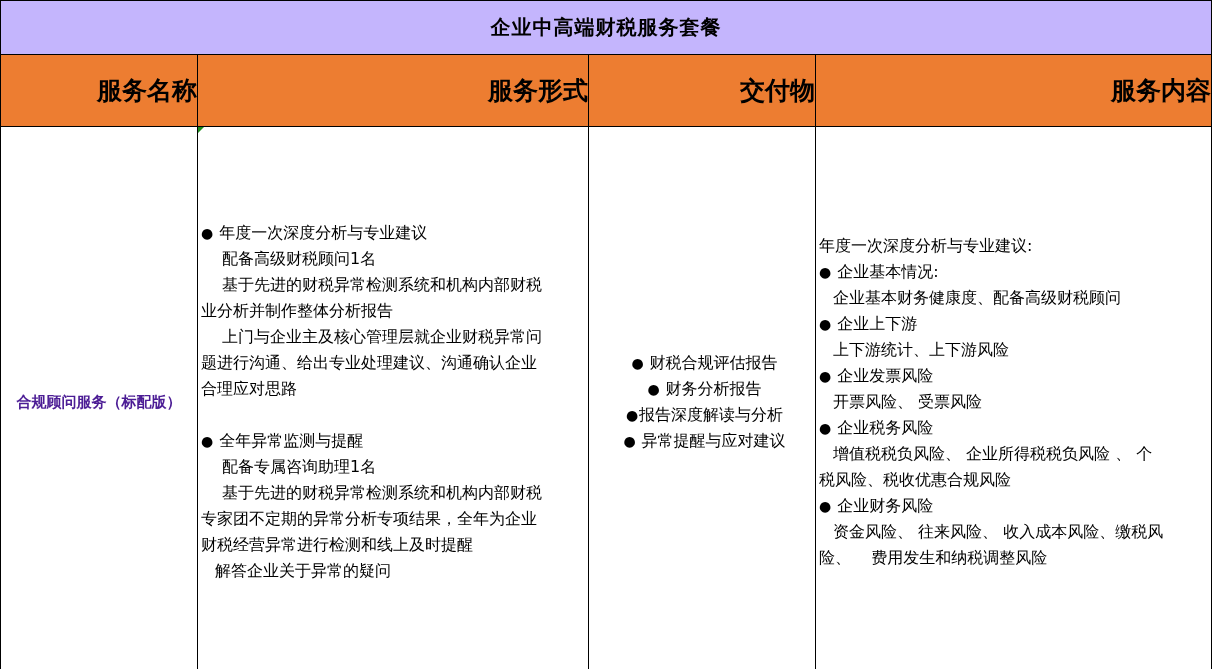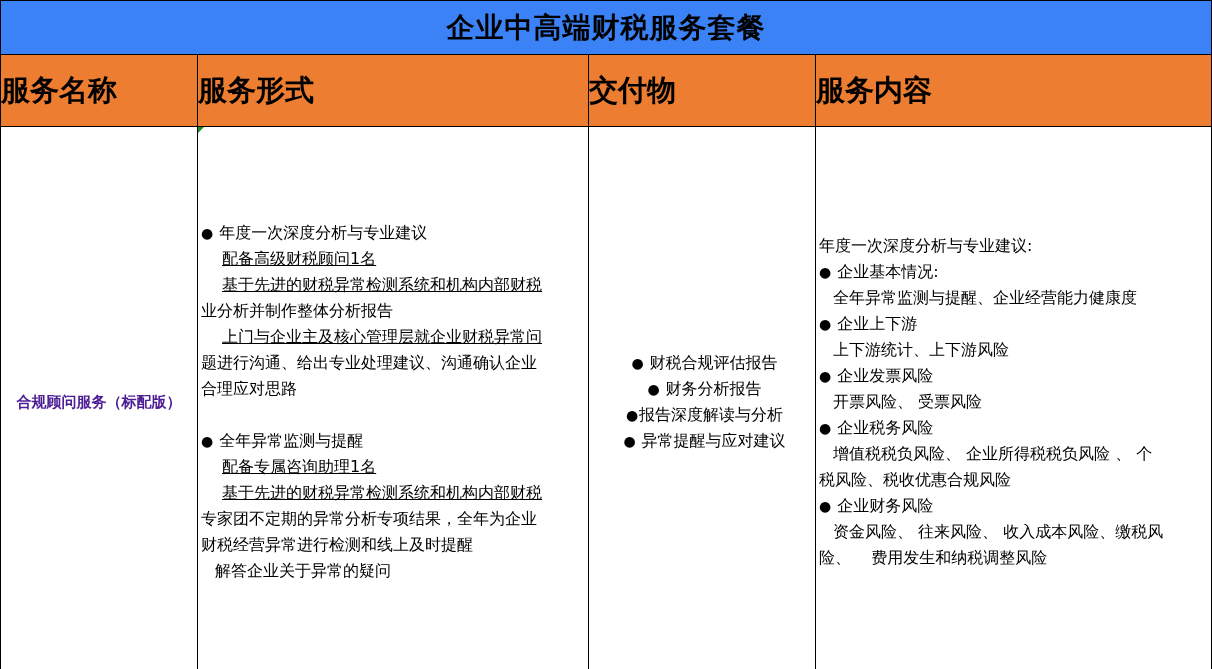--- a/index.html
+++ b/index.html
@@ -31,8 +31,8 @@
     }
     .title-row th {
       height: 54px;
-      background: #3b82f6;
-      font-size: 28px;
+      background: #c4b5fd;
+      font-size: 20px;
       font-weight: bold;
       text-align: center;
       vertical-align: middle;

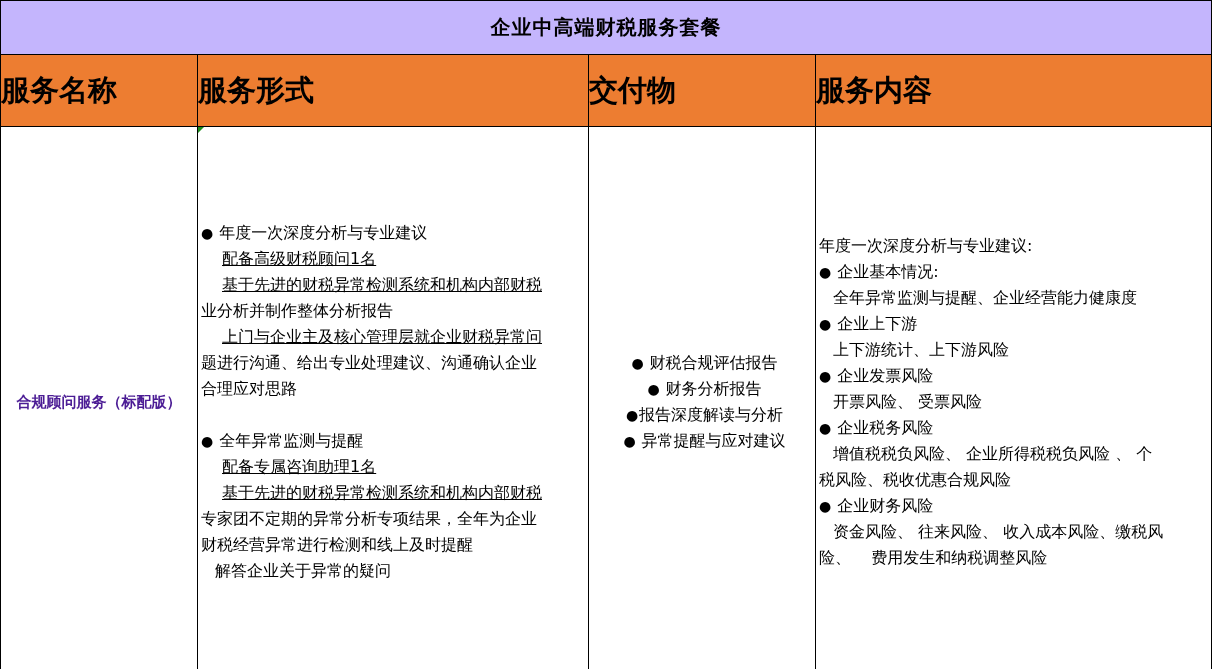--- a/index.html
+++ b/index.html
@@ -41,9 +41,9 @@
     .head-row th {
       height: 72px;
       background: #ED7D31;
-      font-size: 29px;
+      font-size: 25px;
       font-weight: bold;
-      text-align: left;
+      text-align: right;
       vertical-align: middle;
     }
     .body-row td {

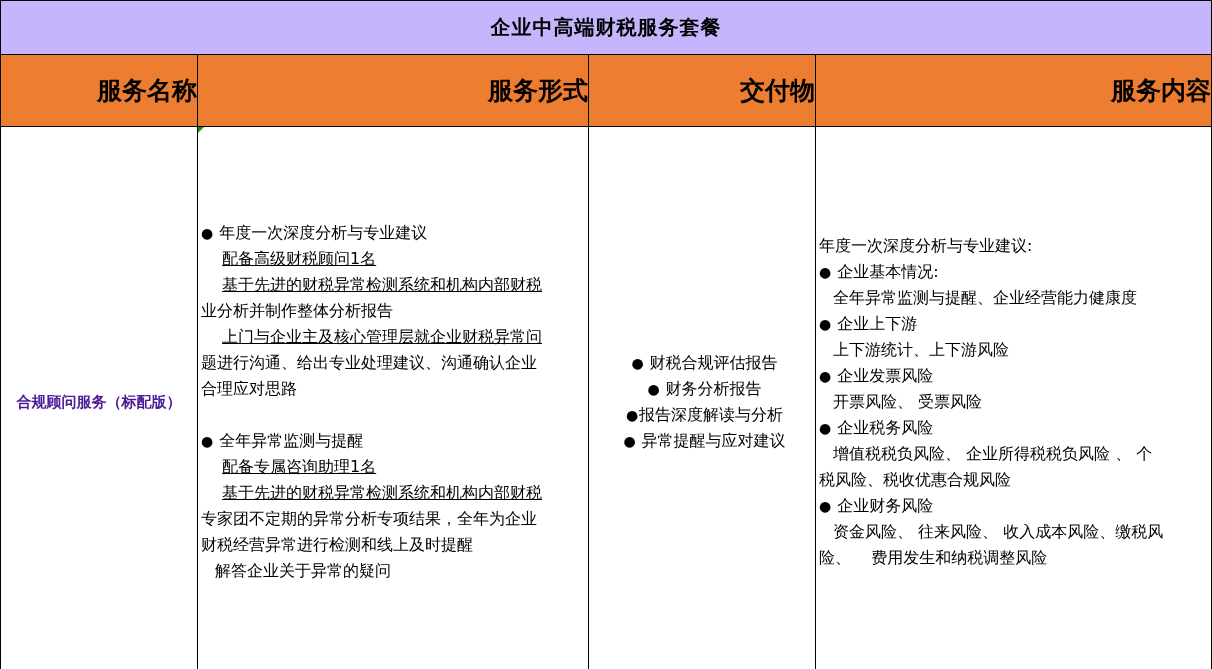--- a/index.html
+++ b/index.html
@@ -73,7 +73,7 @@
     .bold {
       font-weight: normal;
     }
-    .indent2 { padding-left: 21px; text-decoration: underline; }
+    .indent2 { padding-left: 21px; }
     .indent1 { padding-left: 14px; }
     .gap { height: 26px; }
     .green-flag {

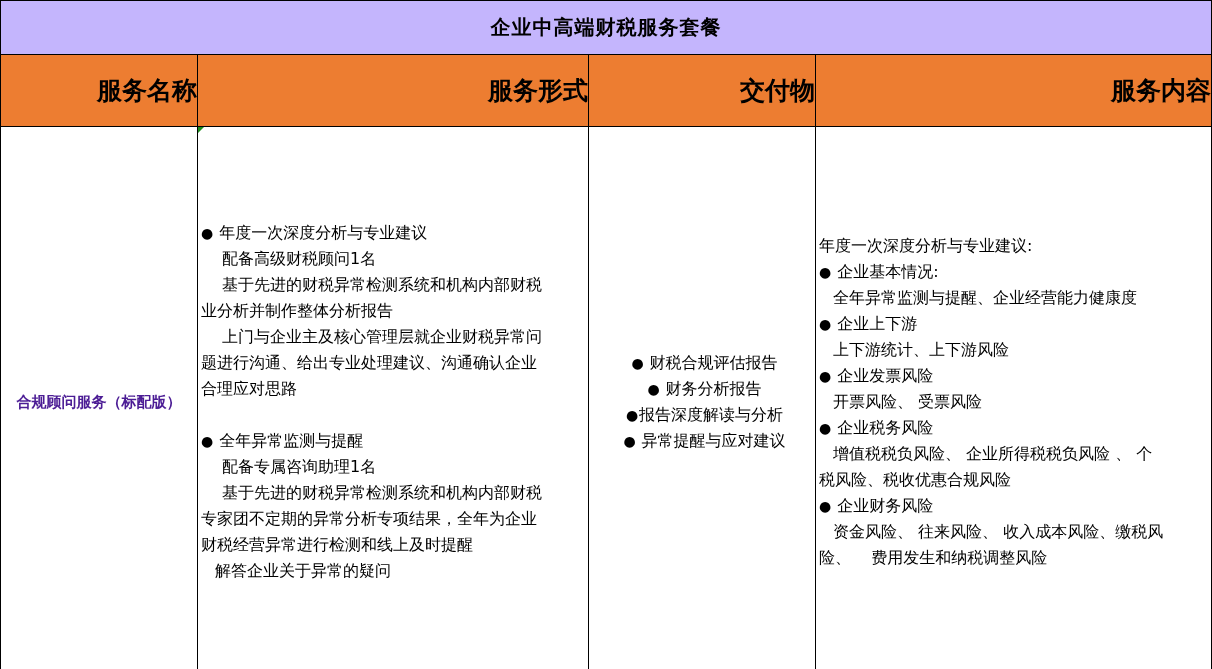--- a/index.html
+++ b/index.html
@@ -155,7 +155,7 @@
       <div class="block">
         <span class="line">年度一次深度分析与专业建议:</span>
         <span class="line bullet">企业基本情况:</span>
-        <span class="line indent1">全年异常监测与提醒、企业经营能力健康度</span>
+        <span class="line indent1">企业基本财务健康度、配备高级财税顾问</span>
         <span class="line bullet">企业上下游</span>
         <span class="line indent1">上下游统计、上下游风险</span>
         <span class="line bullet">企业发票风险</span>

